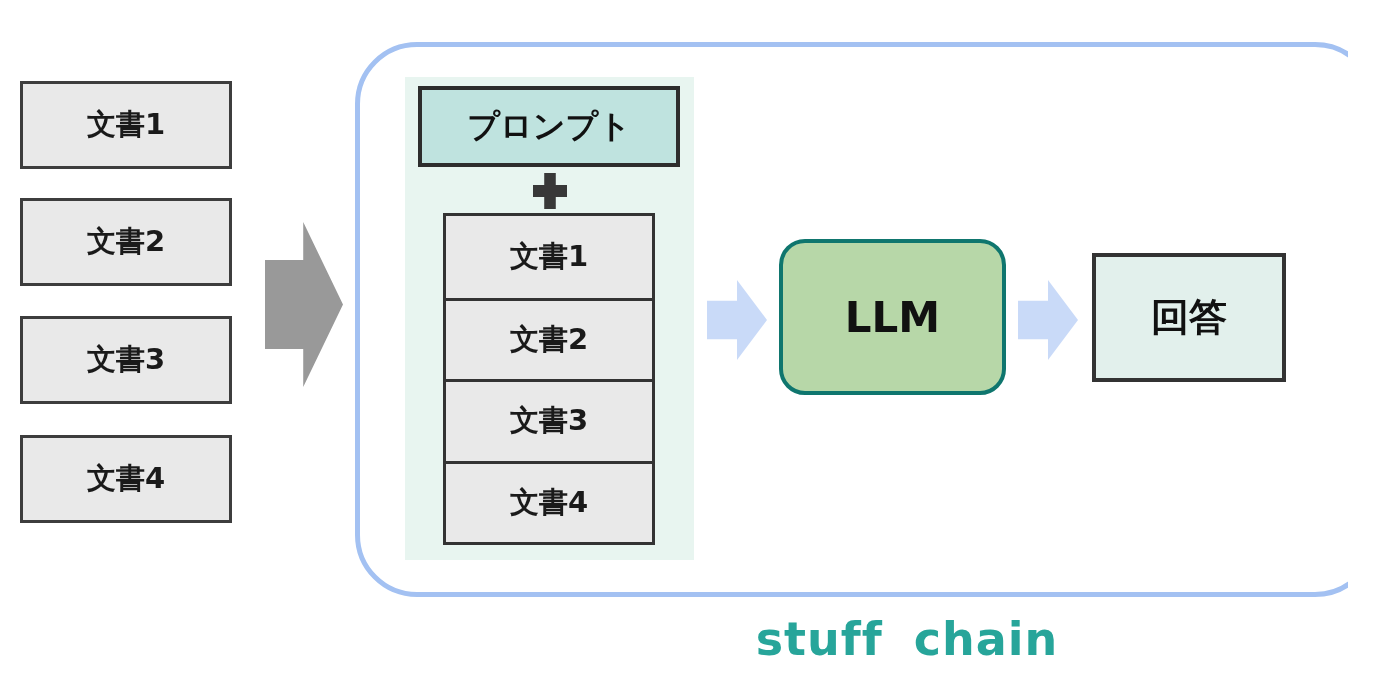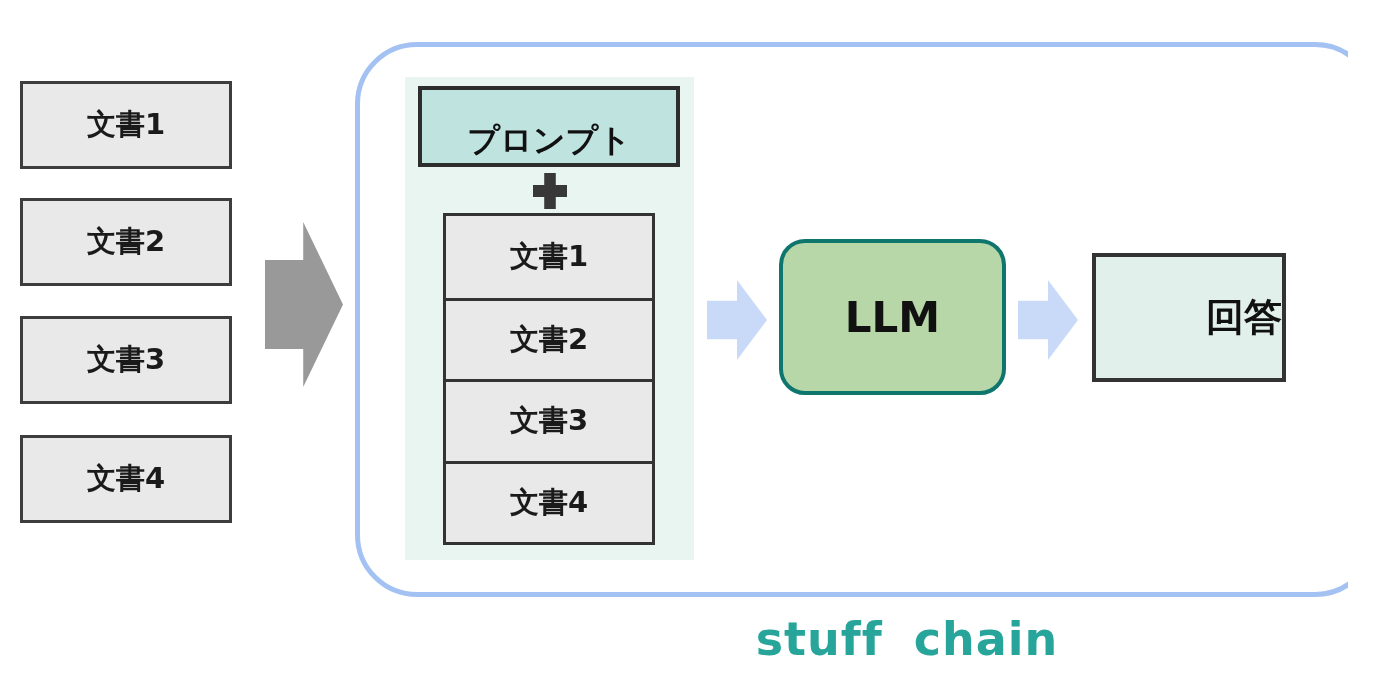--- a/index.html
+++ b/index.html
@@ -75,7 +75,7 @@
     background: #bfe3df;
     border: 4px solid #2d2d2d;
     display: flex;
-    align-items: flex-end;
+    align-items: center;
     justify-content: center;
     font-size: 32px;
     font-weight: bold;

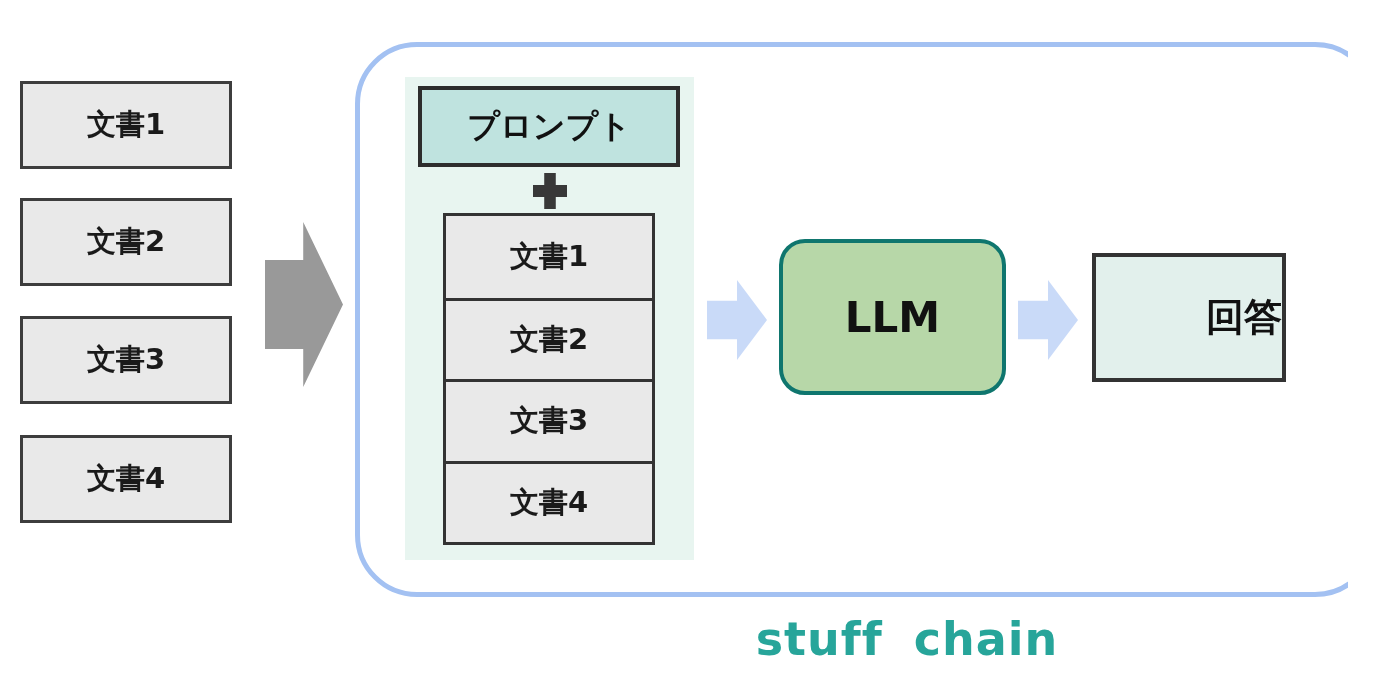--- a/index.html
+++ b/index.html
@@ -148,7 +148,7 @@
     border: 4px solid #333333;
     display: flex;
     align-items: center;
-    justify-content: flex-end;
+    justify-content: center;
     font-size: 38px;
     font-weight: bold;
     color: #111111;

